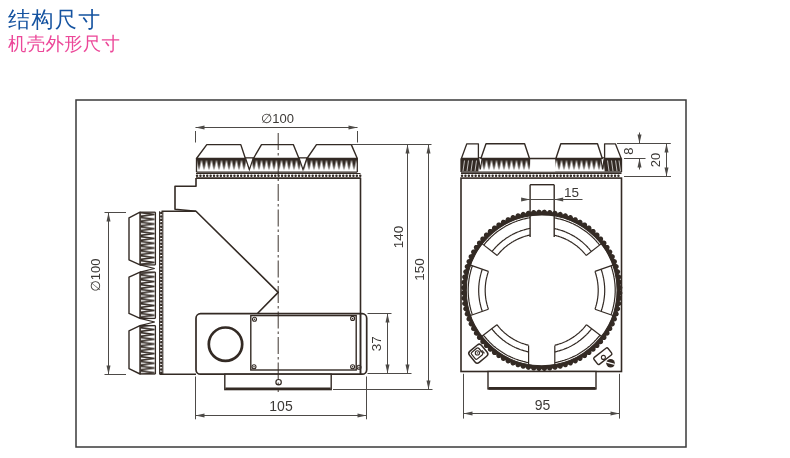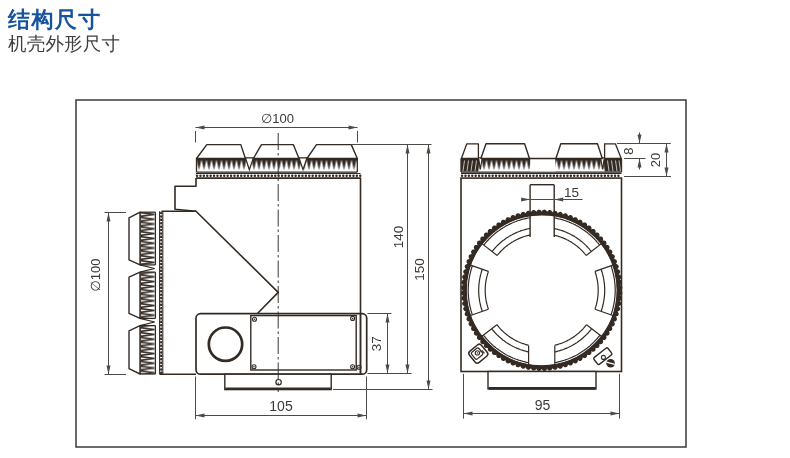--- a/index.html
+++ b/index.html
@@ -4,7 +4,7 @@
 <style>
 html,body{margin:0;padding:0;background:#ffffff;width:790px;height:458px;overflow:hidden}
 body{font-family:"Liberation Sans",sans-serif;position:relative}
-.t1{position:absolute;left:8px;top:5px;color:#1553a0;font-size:22px;font-weight:bold;letter-spacing:1.4px}
+.t1{position:absolute;left:8px;top:5px;color:#1553a0;font-size:22px;font-weight:normal;letter-spacing:1.4px}
 .t2{position:absolute;left:8px;top:31px;color:#404040;font-size:18.5px;letter-spacing:0.2px}
 svg{position:absolute;left:0;top:0}
 </style>

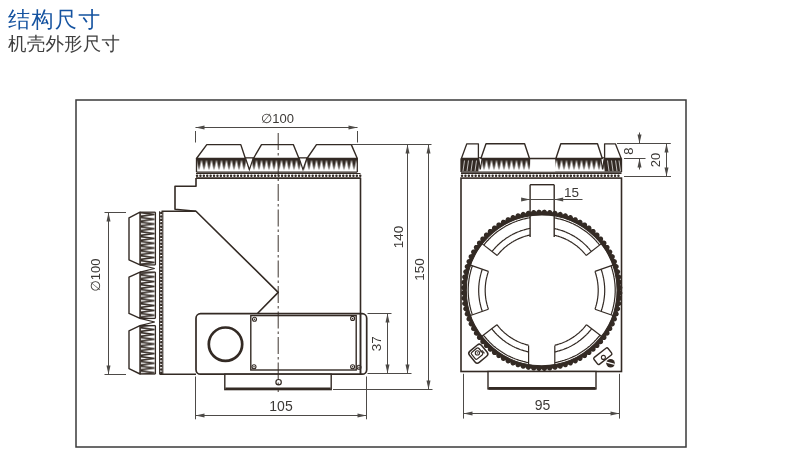--- a/index.html
+++ b/index.html
@@ -5,7 +5,7 @@
 html,body{margin:0;padding:0;background:#ffffff;width:790px;height:458px;overflow:hidden}
 body{font-family:"Liberation Sans",sans-serif;position:relative}
 .t1{position:absolute;left:8px;top:5px;color:#1553a0;font-size:22px;font-weight:normal;letter-spacing:1.4px}
-.t2{position:absolute;left:8px;top:31px;color:#404040;font-size:18.5px;letter-spacing:0.2px}
+.t2{position:absolute;left:8px;top:31px;color:#ec4899;font-size:18.5px;letter-spacing:0.2px}
 svg{position:absolute;left:0;top:0}
 </style>
 </head>

